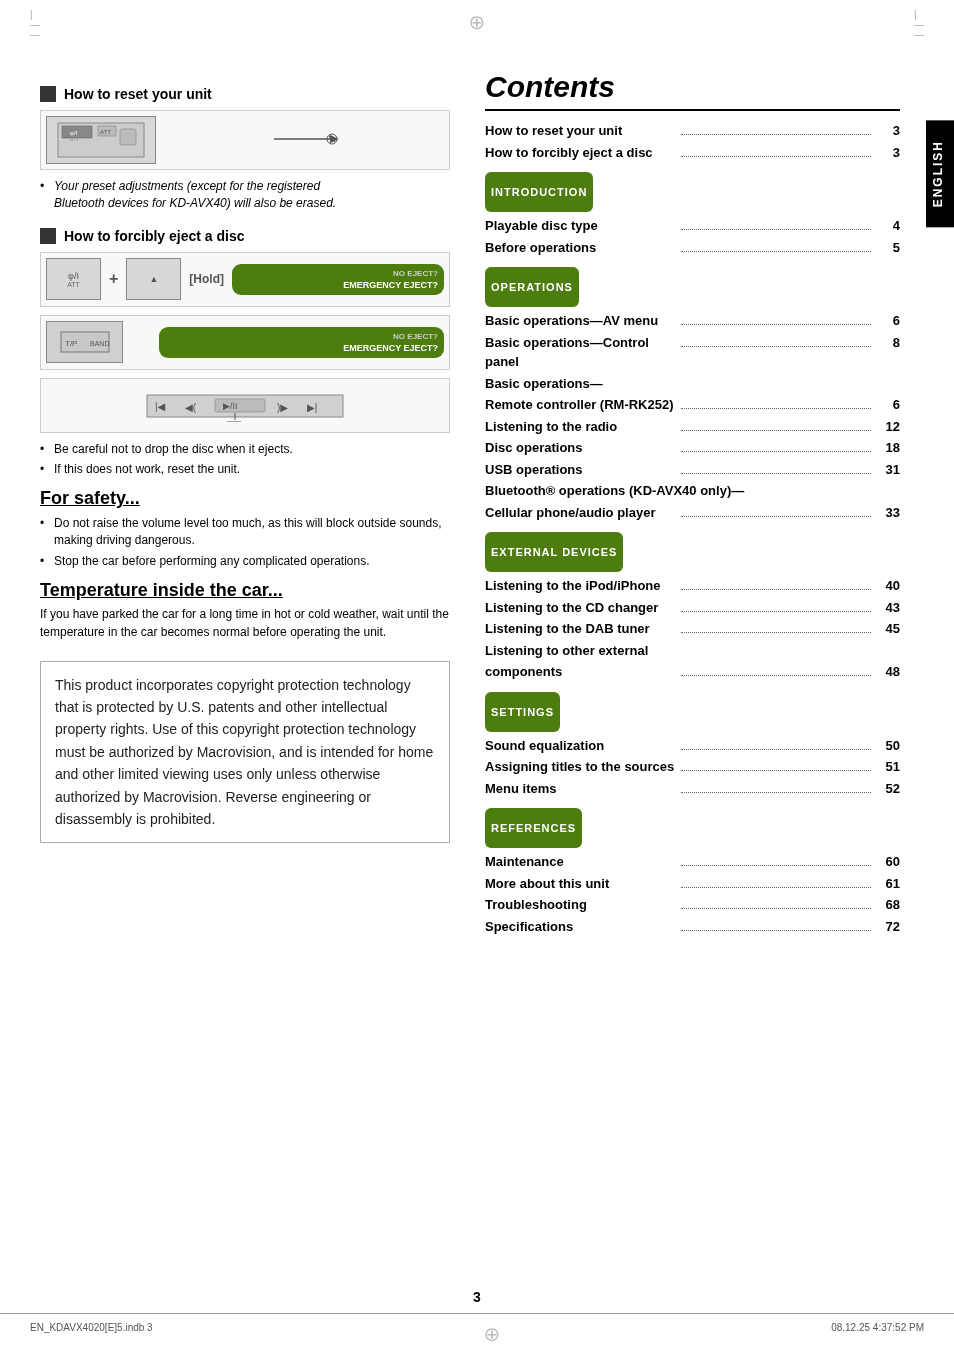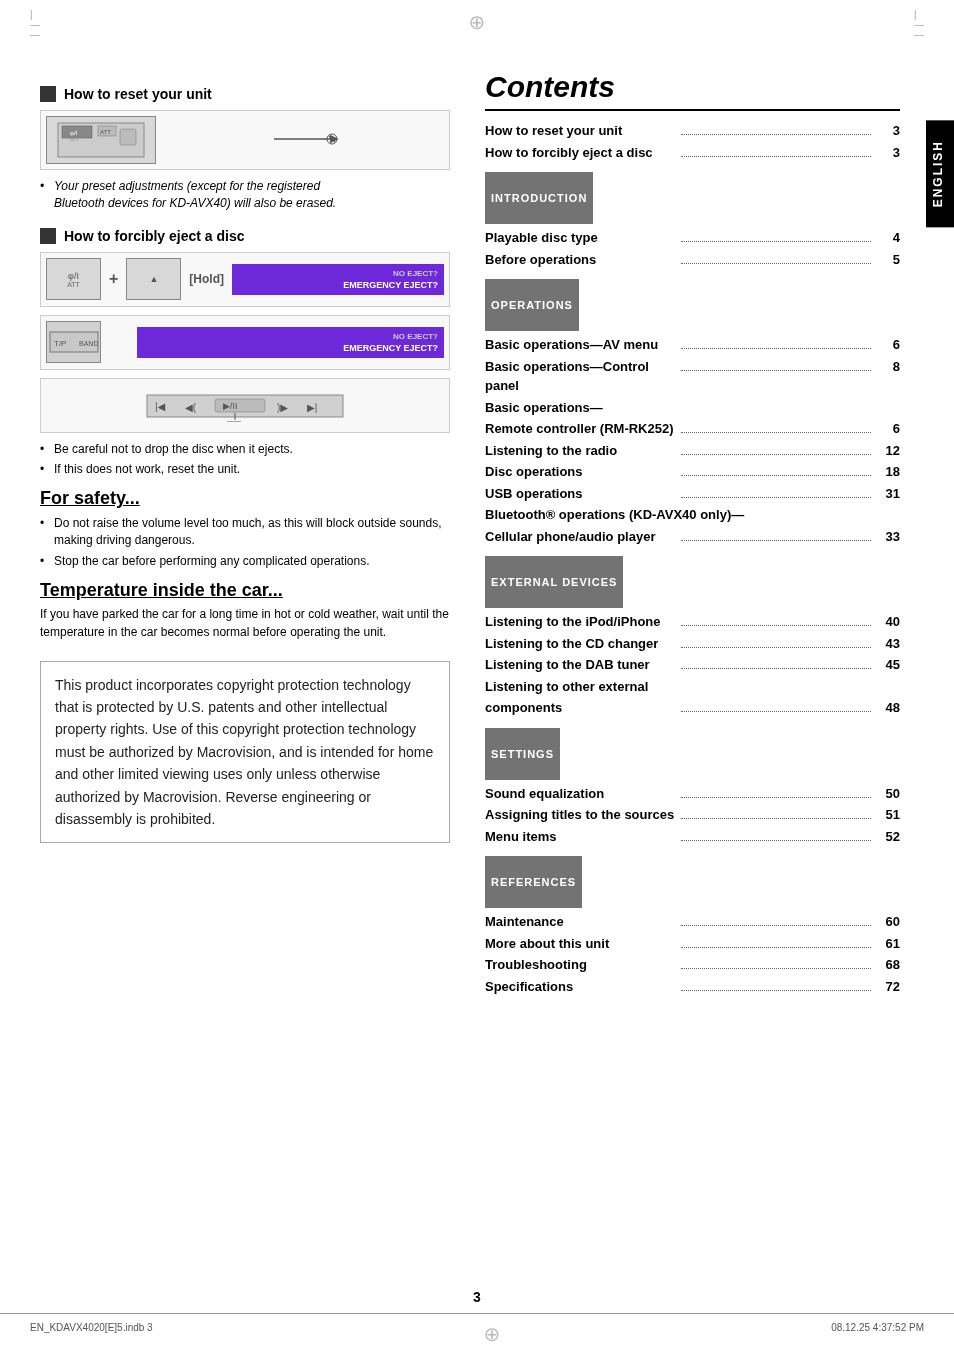--- a/index.html
+++ b/index.html
@@ -195,14 +195,15 @@
     }
 
     .toc-section-label {
-      background: #737373;
+      background: #4d7c0f;
       color: #fff;
       font-size: 11px;
       font-weight: bold;
-      padding: 20px 6px;
+      padding: 14px 6px;
       margin: 8px 0 4px 0;
       display: inline-block;
       letter-spacing: 1px;
+      border-radius: 6px;
     }
 
     

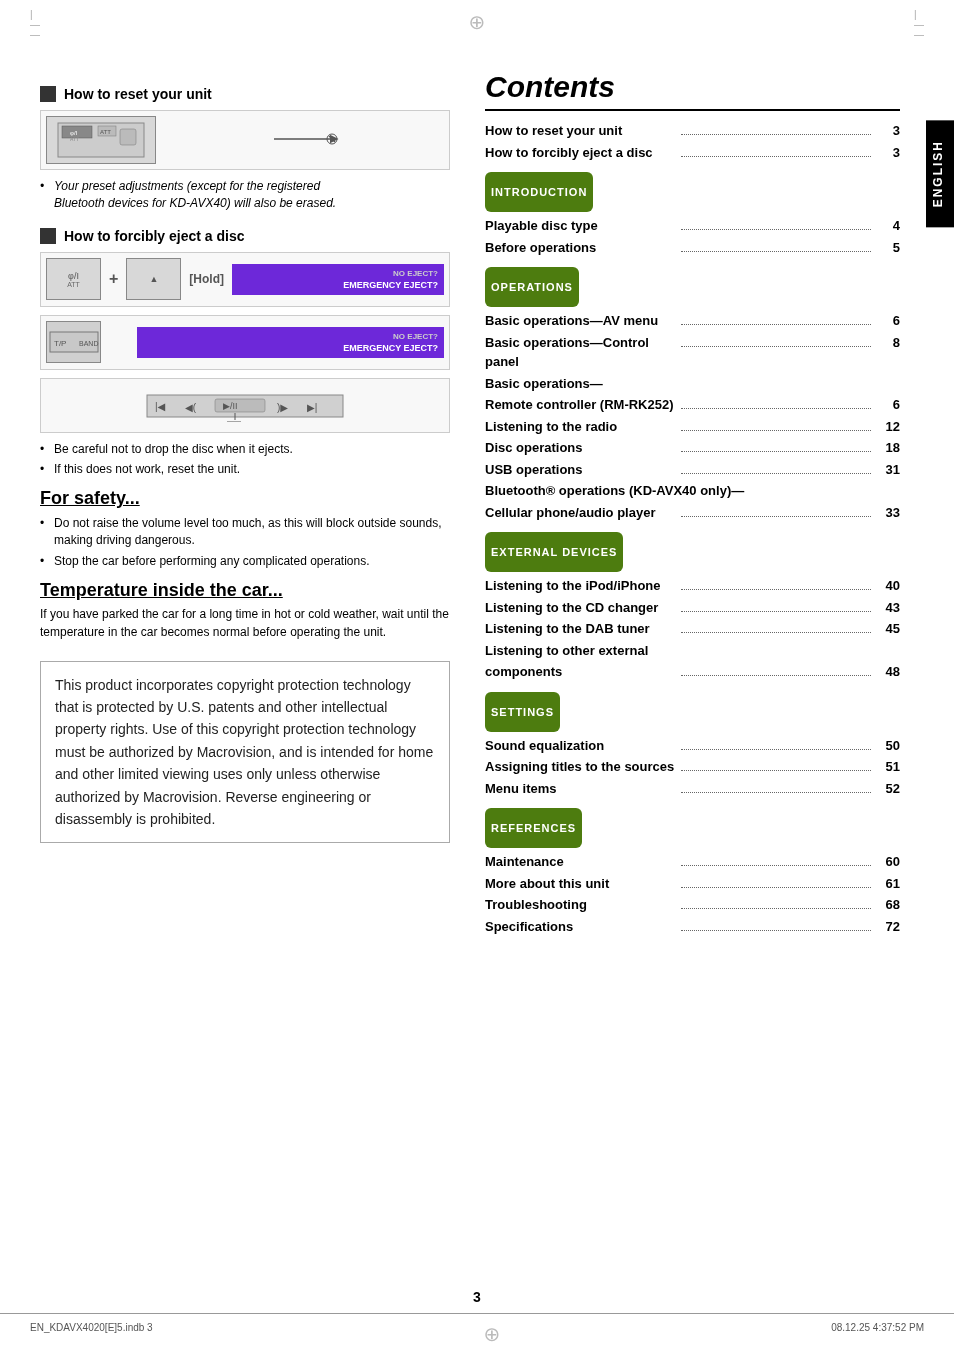--- a/index.html
+++ b/index.html
@@ -238,12 +238,13 @@
     }
 
     .eject-box {
-      background: #6d28d9;
+      background: #4d7c0f;
       color: #fff;
       font-size: 9px;
       padding: 3px 6px;
       font-weight: bold;
       line-height: 1.4;
+      border-radius: 9px;
     }
 
     

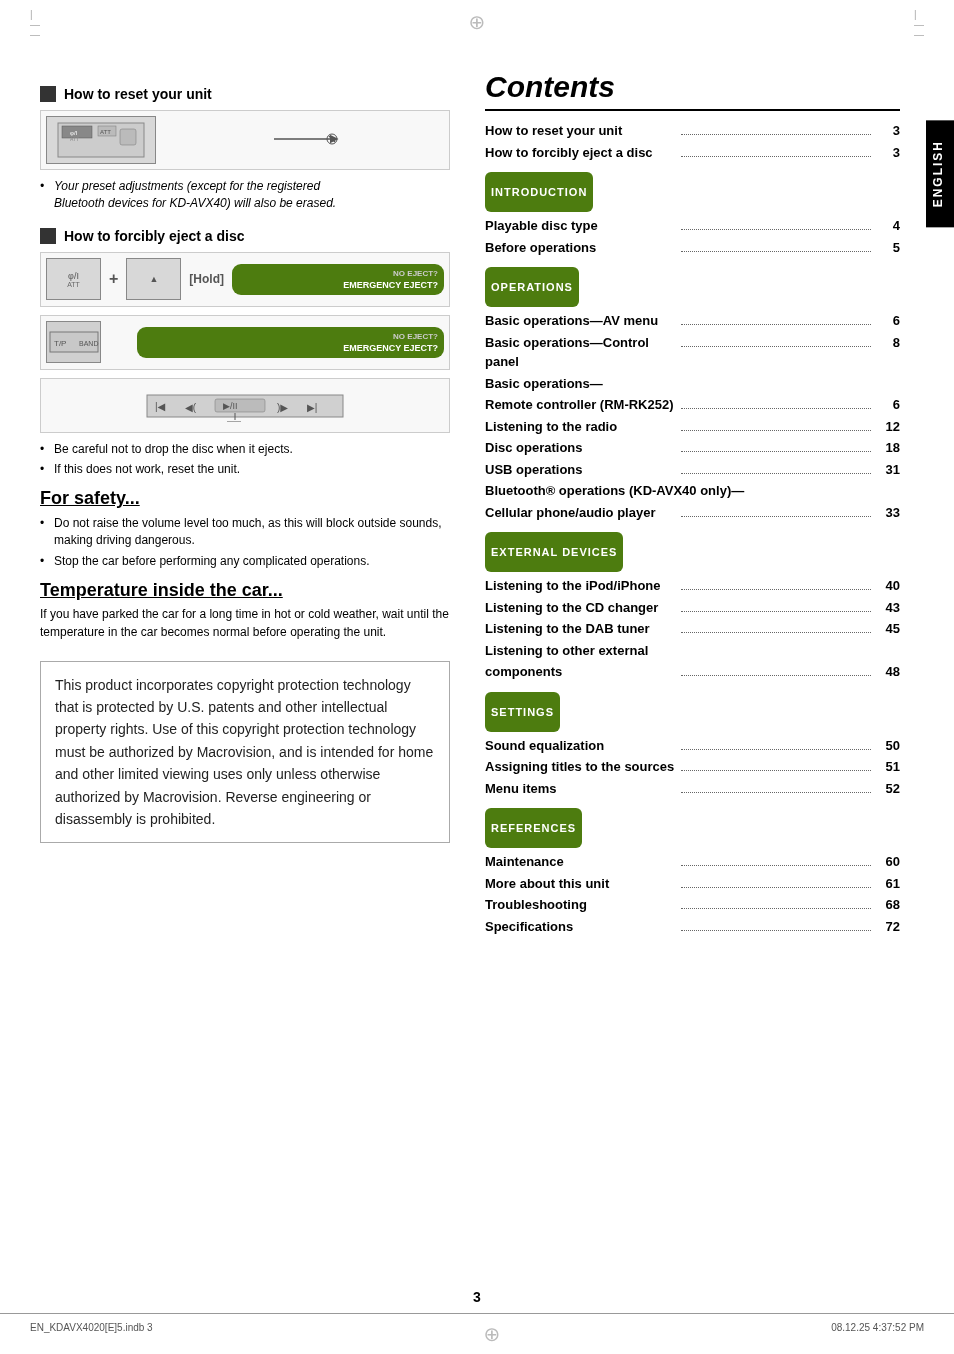--- a/index.html
+++ b/index.html
@@ -335,7 +335,7 @@
 
       <div class="device-diagram">
         <div style="display:flex;align-items:center;gap:8px;width:100%;">
-          <div style="width:55px;height:42px;background:#d0d0d0;border:1px solid #888;display:flex;align-items:center;justify-content:center;font-size:9px;flex-shrink:0;">
+          <div style="width:77px;height:42px;background:#d0d0d0;border:1px solid #888;display:flex;align-items:center;justify-content:center;font-size:9px;flex-shrink:0;">
             <svg width="50" height="36">
               <rect x="1" y="8" width="48" height="20" fill="#c8c8c8" stroke="#777" stroke-width="1"></rect>
               <text x="5" y="22" font-size="8" fill="#555">T/P</text>

